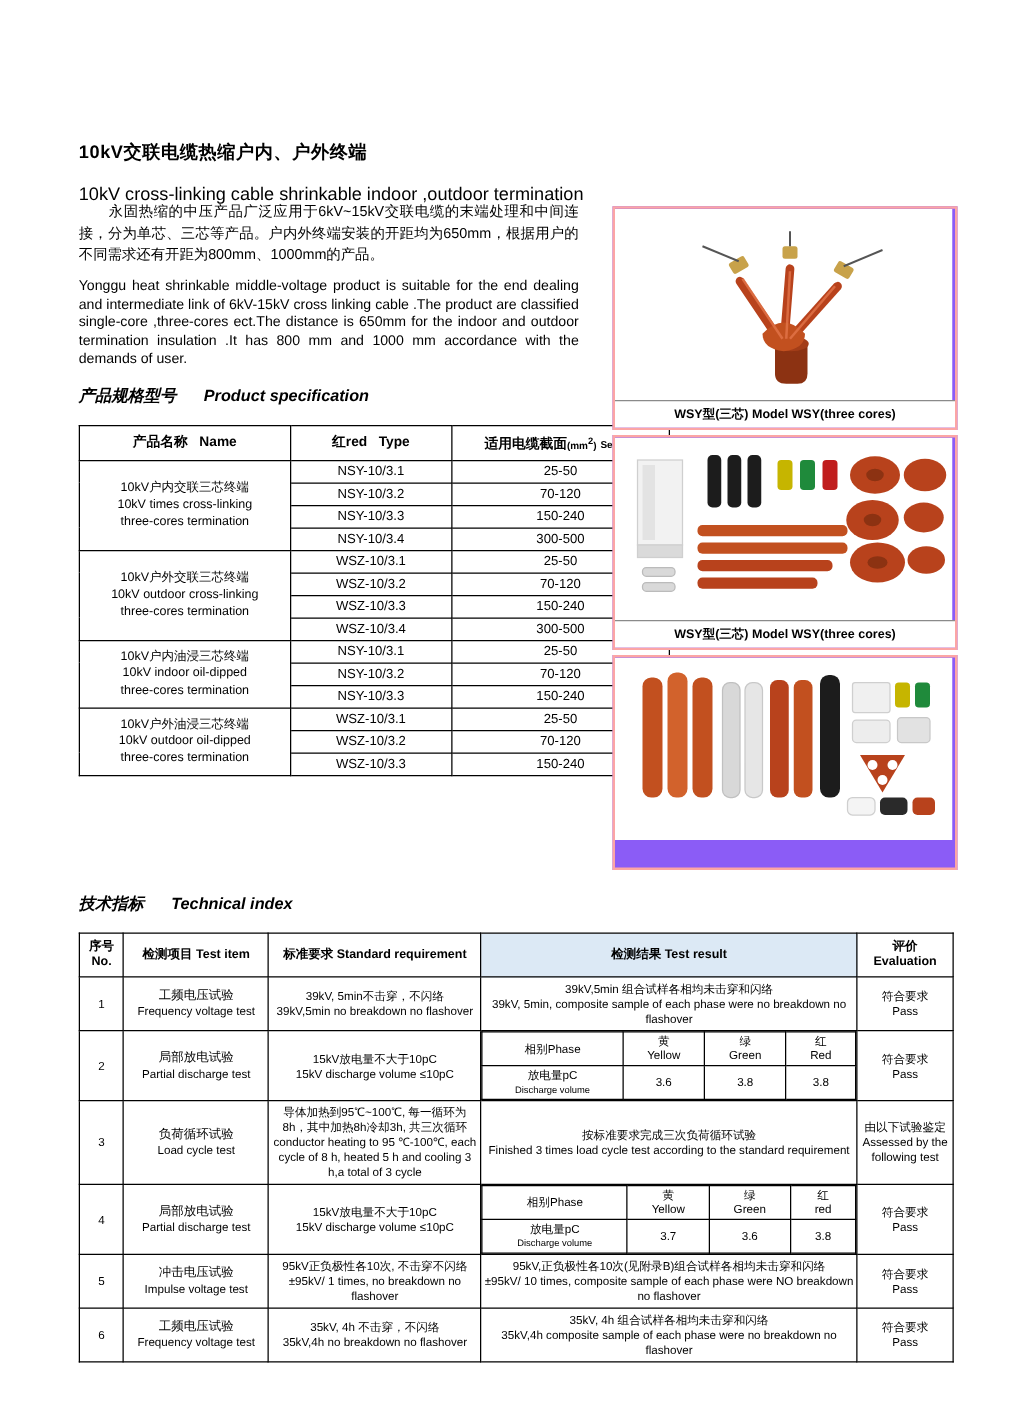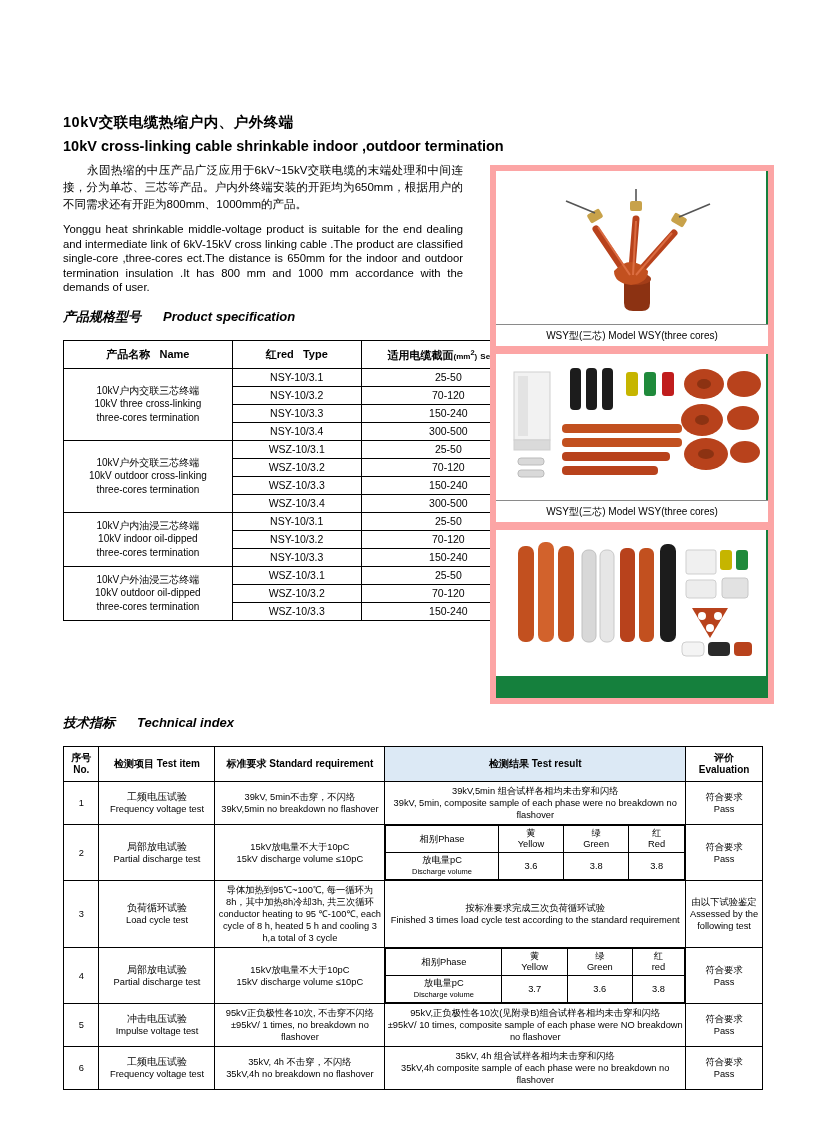--- a/index.html
+++ b/index.html
@@ -16,7 +16,7 @@
   
   .title-block{position:absolute;left:63px;top:112px;width:520px;}
   .title-cn{font-size:14.5px;font-weight:bold;letter-spacing:.5px;line-height:20px;}
-  .title-en{font-size:14.5px;font-weight:bold;line-height:20px;margin-top:4px;}
+  .title-en{font-size:14.5px;font-weight:normal;line-height:20px;margin-top:14px;}
 
   
   .intro{position:absolute;left:63px;top:162px;width:400px;}

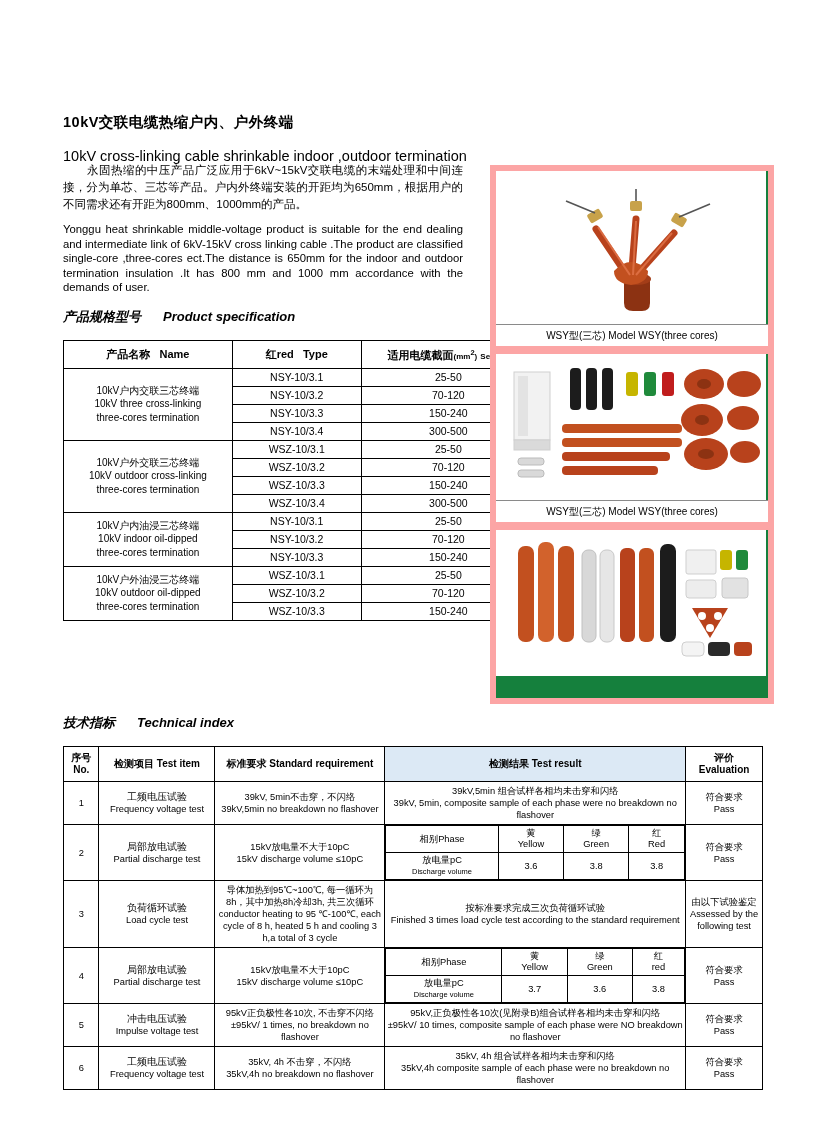--- a/index.html
+++ b/index.html
@@ -50,7 +50,7 @@
   .sec-small{font-size:8px;}
 
   
-  .photo-panel{position:absolute;border:6px solid #fca5a5;background:#15803d;}
+  .photo-panel{position:absolute;border:2px solid #fca5a5;background:#8b5cf6;font-weight:bold;}
   .photo-cap{
     position:absolute;left:0;bottom:0;width:100%;
     border-top:1px solid #8a8a8a;

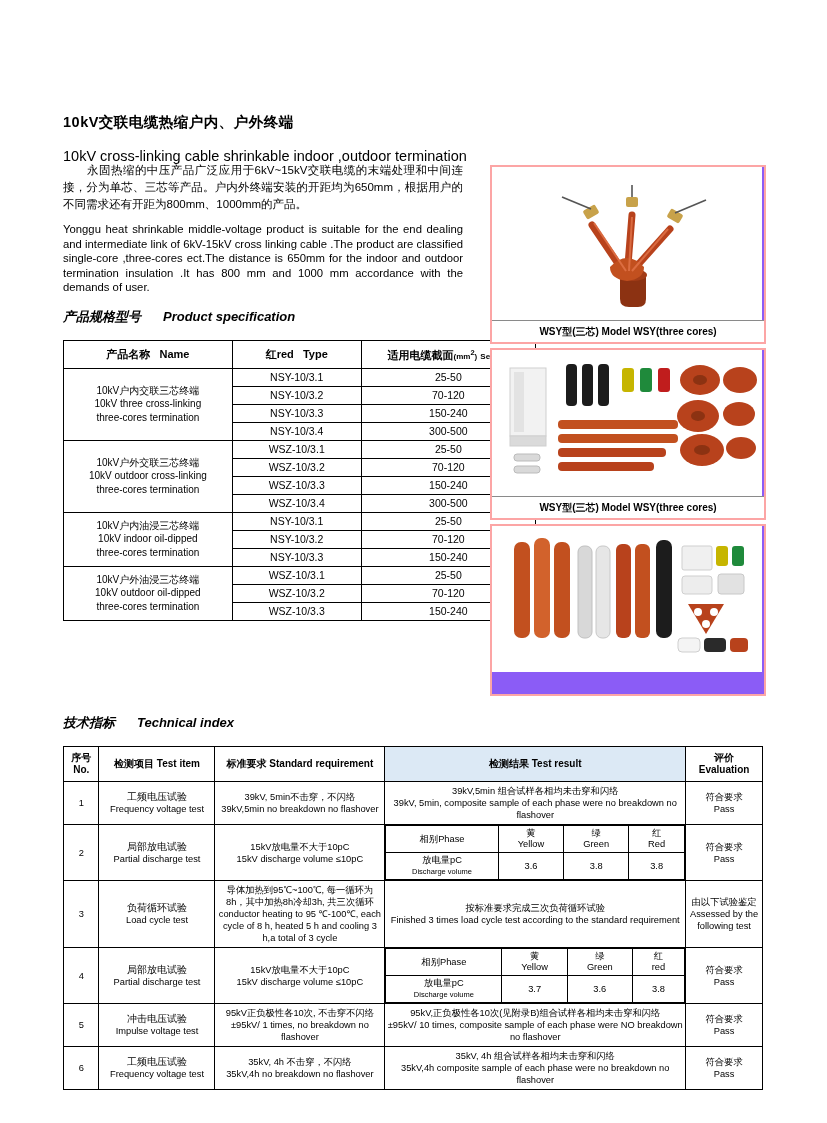--- a/index.html
+++ b/index.html
@@ -130,7 +130,7 @@
       <tr>
         <td class="namecell" rowspan="4">
           <span class="cn-line">10kV户内交联三芯终端</span>
-          <span class="en-line">10kV three cross-linking</span>
+          <span class="en-line">10kV times cross-linking</span>
           <span class="en-line">three-cores termination</span>
         </td>
         <td>NSY-10/3.1</td>

